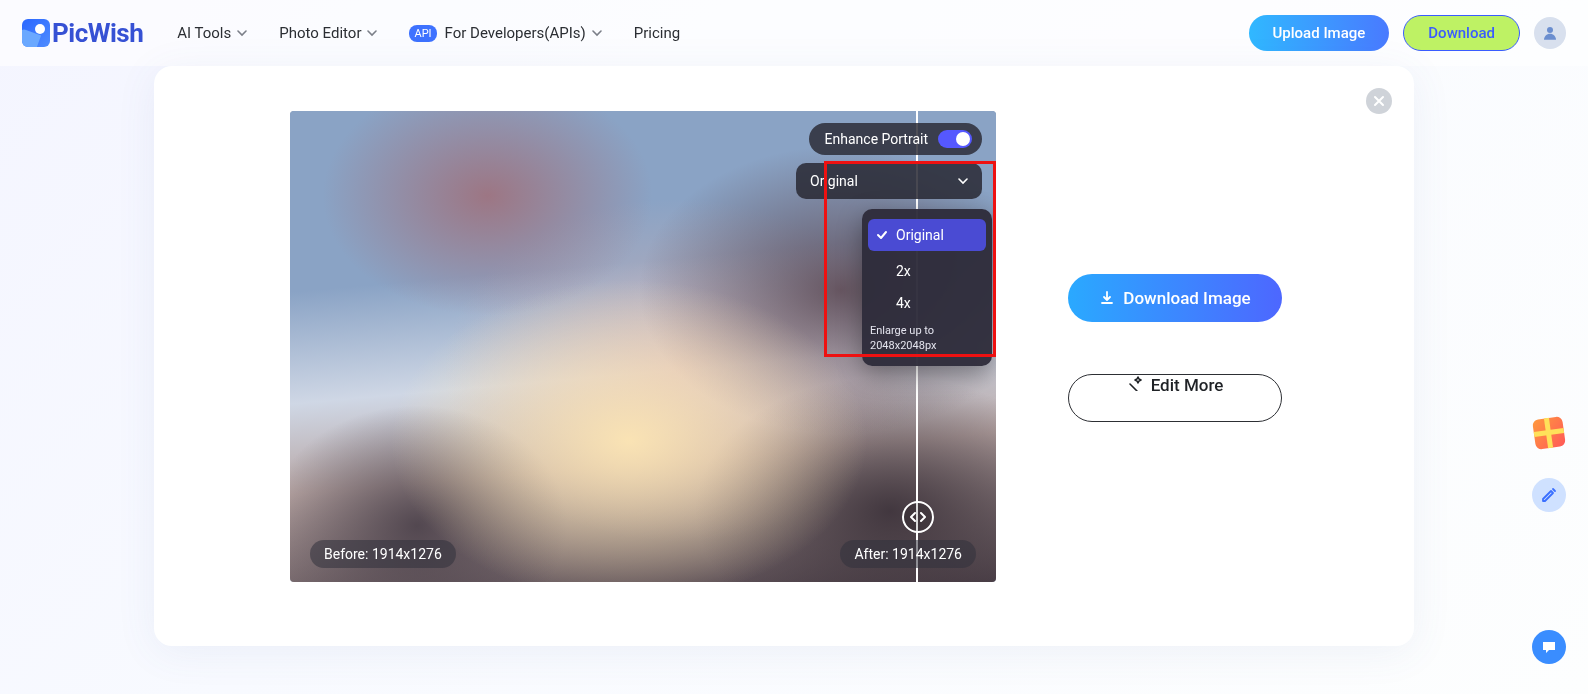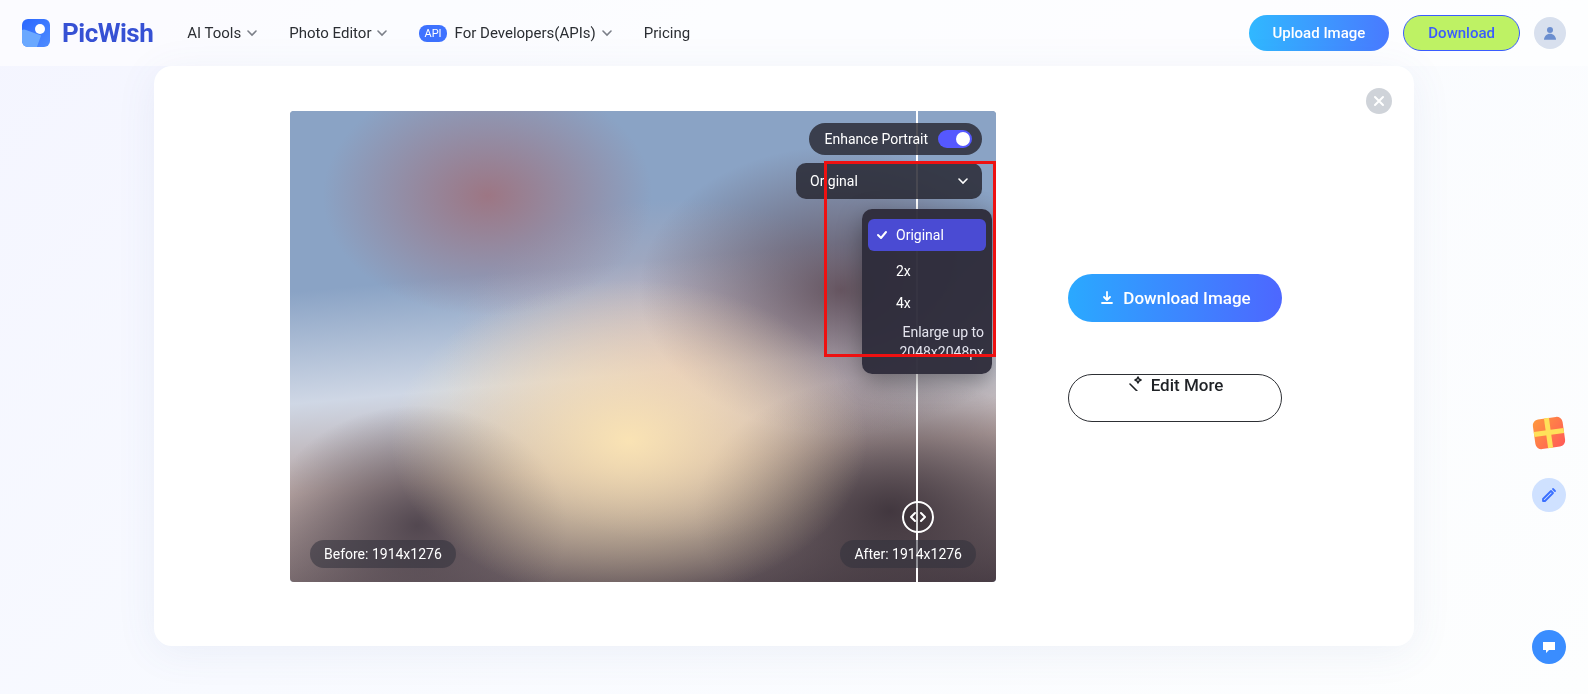--- a/index.html
+++ b/index.html
@@ -19,7 +19,7 @@
     align-items: center;
     padding: 0 22px;
   }
-  .logo { display: flex; align-items: center; gap: 12px; }
+  .logo { display: flex; align-items: center; gap: 2px; }
   .logo-mark {
     width: 28px; height: 28px;
     background: linear-gradient(135deg, #2a66ff 0%, #4f8dff 100%);

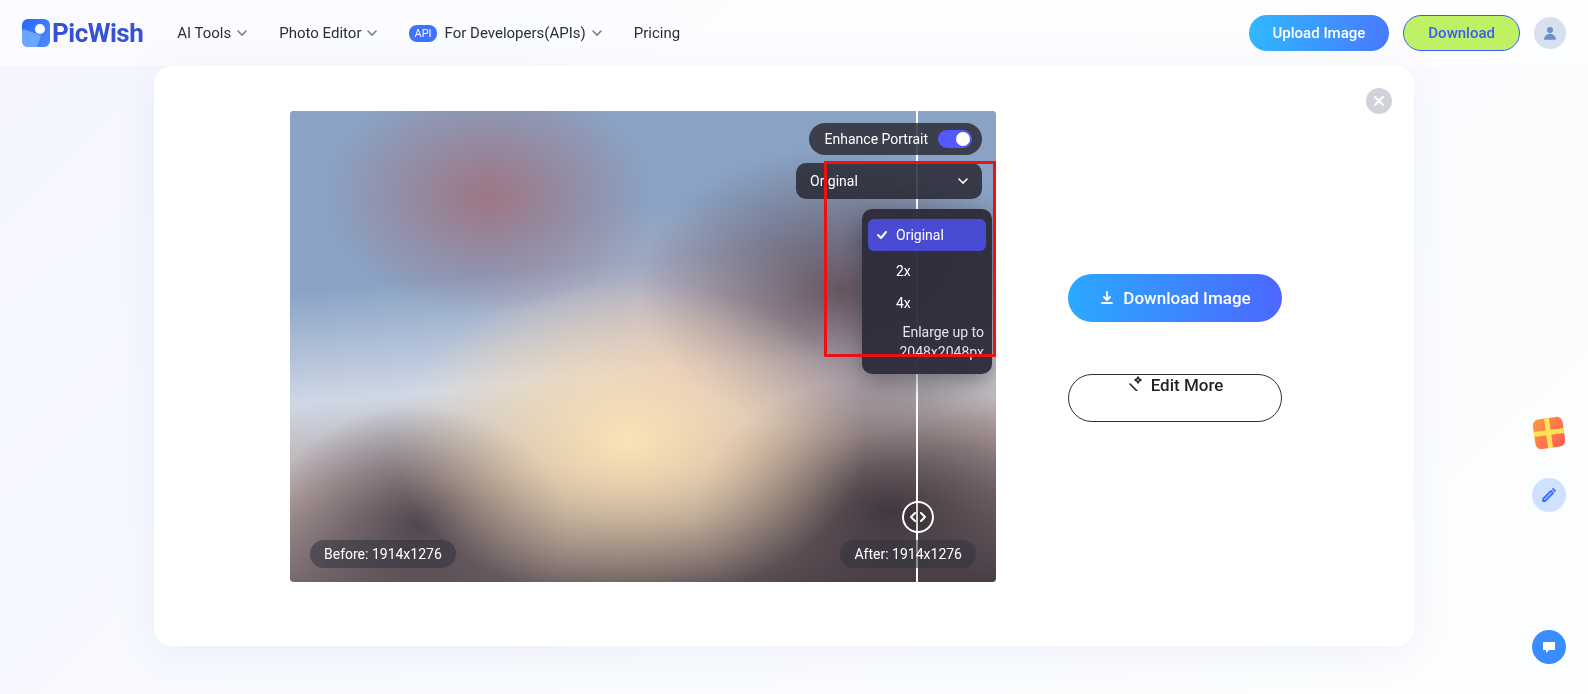--- a/index.html
+++ b/index.html
@@ -151,7 +151,7 @@
   }
   .dd-item.selected { background:#4a4bd3; border-radius:6px; margin:4px 6px; padding:8px 14px 8px 8px;}
   .check { width:12px; height:12px; }
-  .dd-note { color:#e4e4ee; font-size:14px; text-align:right; line-height:1.4; margin-top:4px; padding:0 8px;}
+  .dd-note { color:#e4e4ee; font-size:11px; text-align:left; line-height:1.4; margin-top:4px; padding:0 8px;}
   .dd-highlight-box {
     position:absolute; top:50px; right:0;
     width:172px; height:196px;

